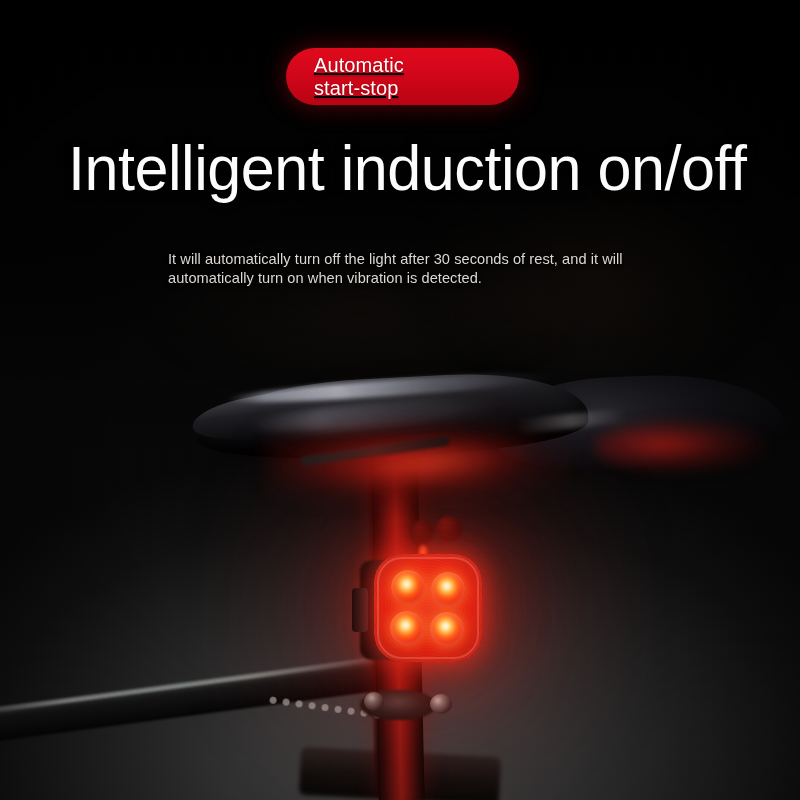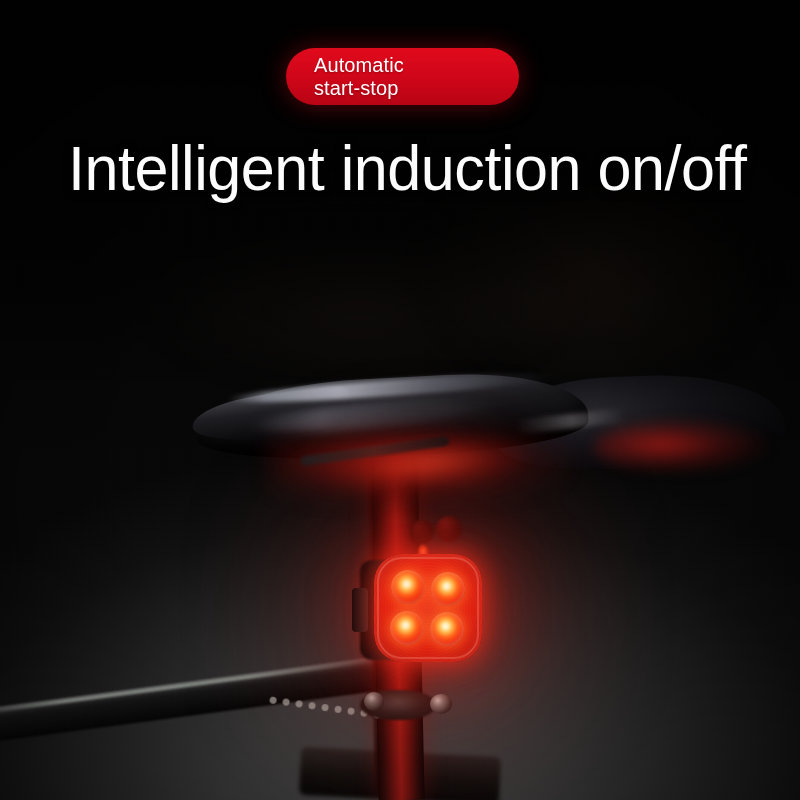--- a/index.html
+++ b/index.html
@@ -358,6 +358,7 @@
     align-items: center;
     padding-left: 28px;
     box-sizing: border-box;
+    text-decoration: underline;
   }
   .badge-text {
     color: #ffffff;

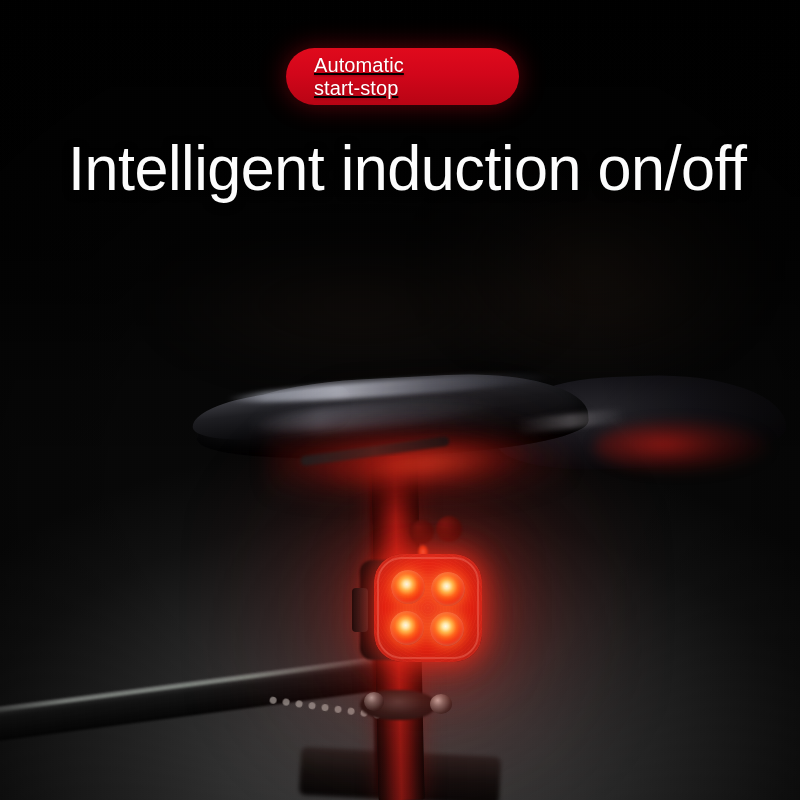--- a/index.html
+++ b/index.html
@@ -453,6 +453,7 @@
 
   <div class="headline">Intelligent induction on/off</div>
 
+  <div class="subcopy">It will automatically turn off the light after 30 seconds of rest, and it will automatically turn on when vibration is detected.</div>
 
 </div>
 

